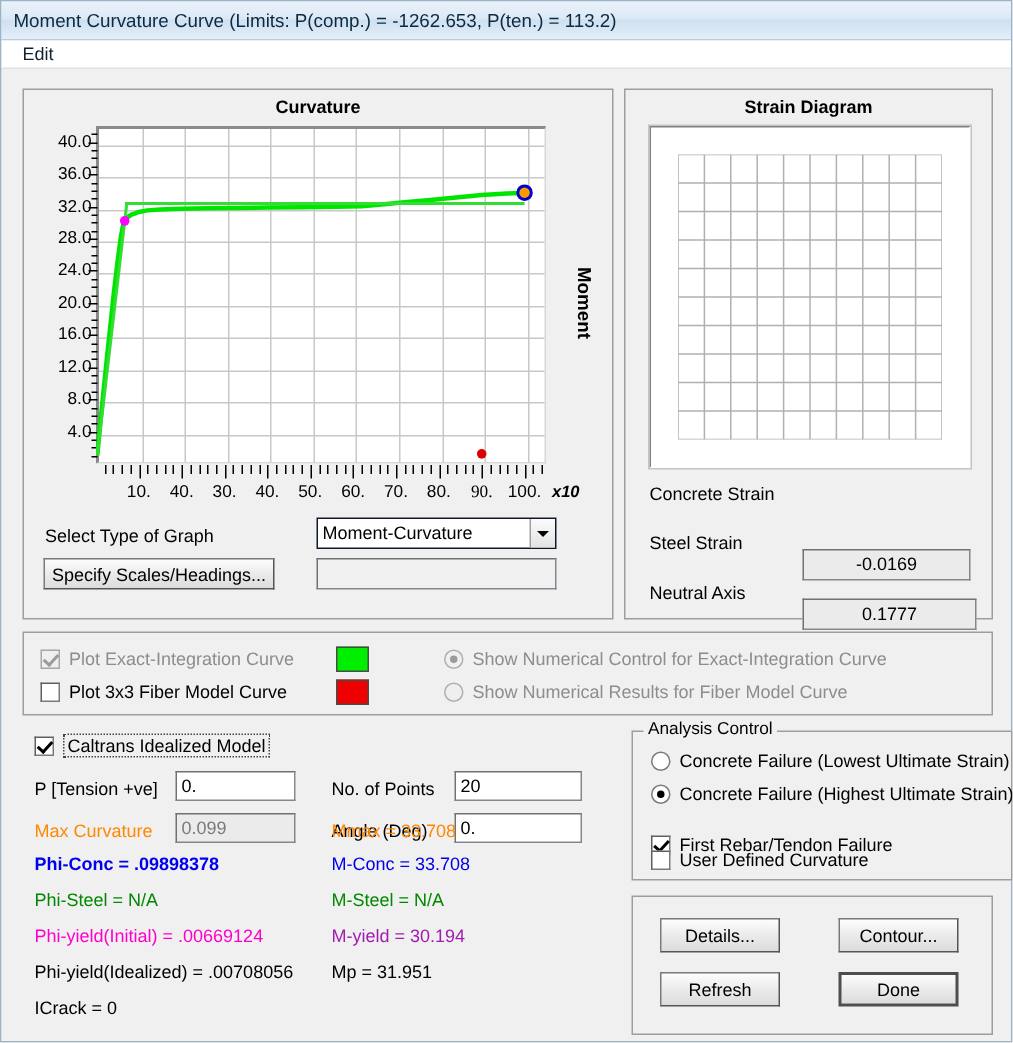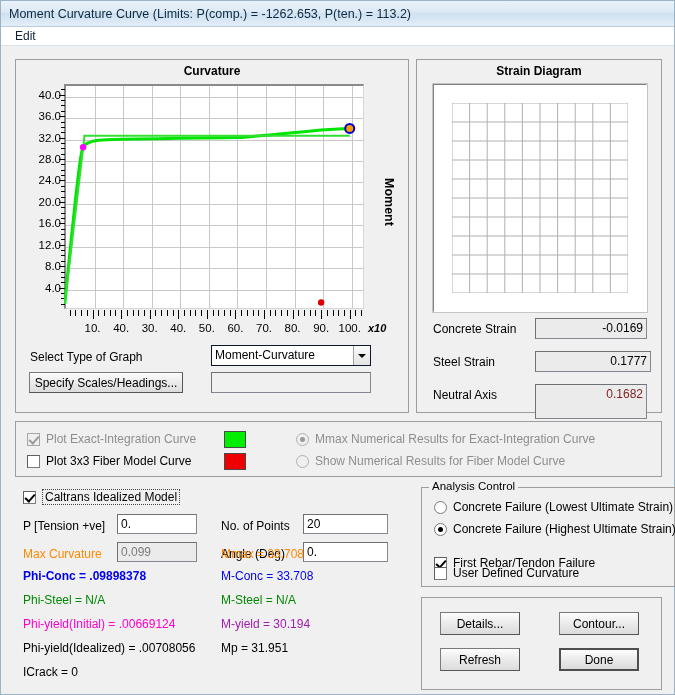--- a/index.html
+++ b/index.html
@@ -235,7 +235,7 @@
           <div class="xtick" style="left: 171.429px;">60.</div>
           <div class="xtick" style="left: 200px;">70.</div>
           <div class="xtick" style="left: 228.571px;">80.</div>
-          <div class="xtick" style="left: 257.143px;">90.</div>
+          <div class="xtick" style="left: 257.143px; font-family: Liberation Serif, serif;">90.</div>
           <div class="xtick" style="left: 285.714px;">100.</div>
         </div>
       <div id="xticksmarks" style="position:absolute; left:48px; top:250px; width:300px; height:10px;">

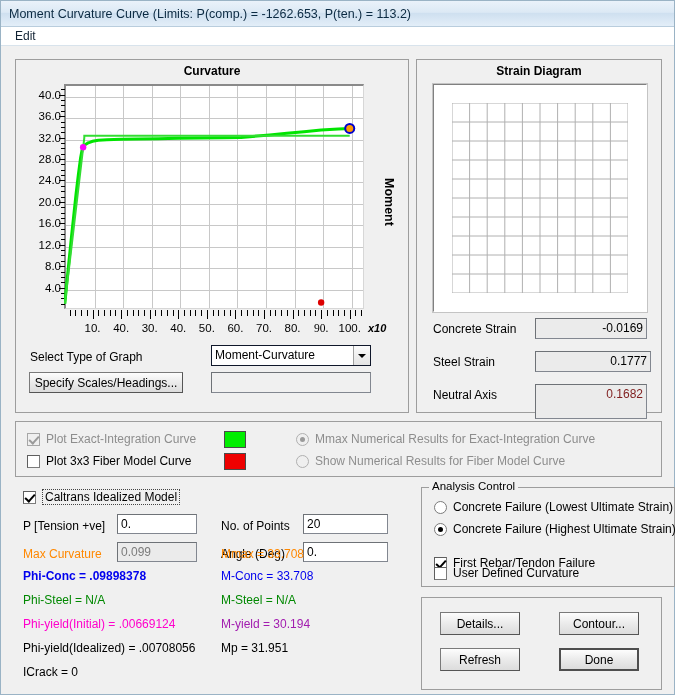--- a/index.html
+++ b/index.html
@@ -54,7 +54,7 @@
     border-top-color:#6e7277; border-left-color:#6e7277;
     height:20px; line-height:18px; font-size:12px; padding:0 3px;
   }
-  .field.center { text-align:right; }
+  .field.center { text-align:center;margin-top:48px; }
   .field.disabled { background:#ebebeb; color:#7b7b7b; }
   .field.blank { background:#f0f0f0; }
 

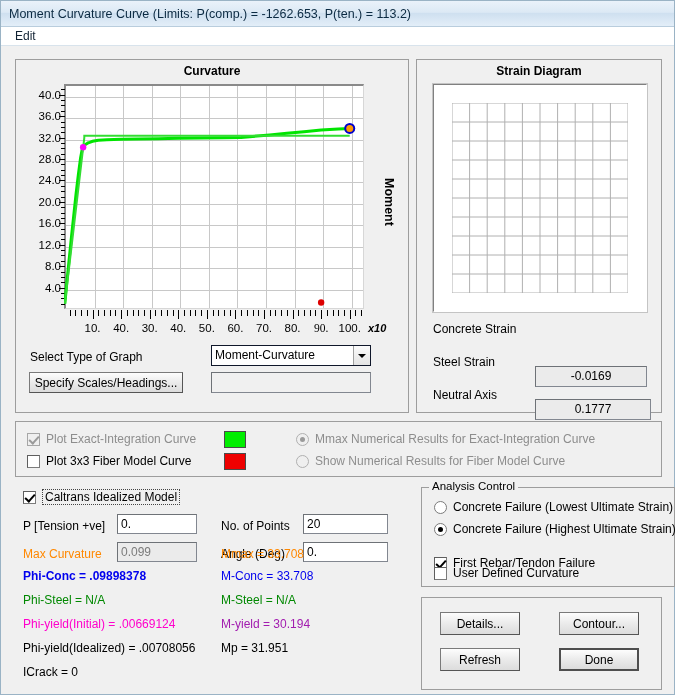--- a/index.html
+++ b/index.html
@@ -370,7 +370,7 @@
 
       <div class="row" style="left:280px; top:10px;">
         <span class="rb dis sel"></span>
-        <span class="lbl dis">Mmax Numerical Results for Exact-Integration Curve</span>
+        <span class="lbl dis">Show Numerical Control for Exact-Integration Curve</span>
       </div>
 
       <div class="row" style="left:11px; top:32px;">

